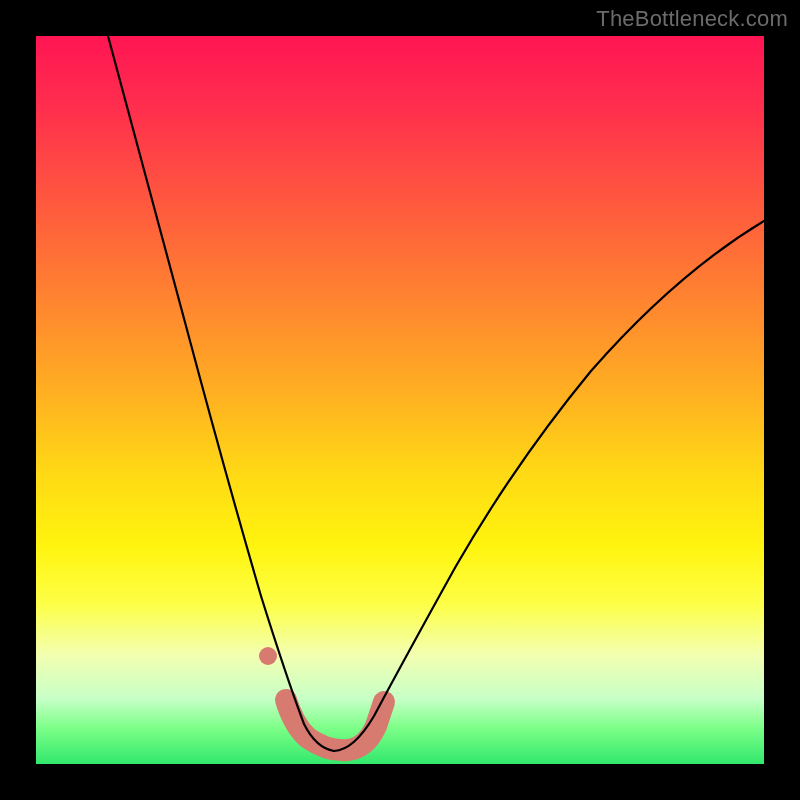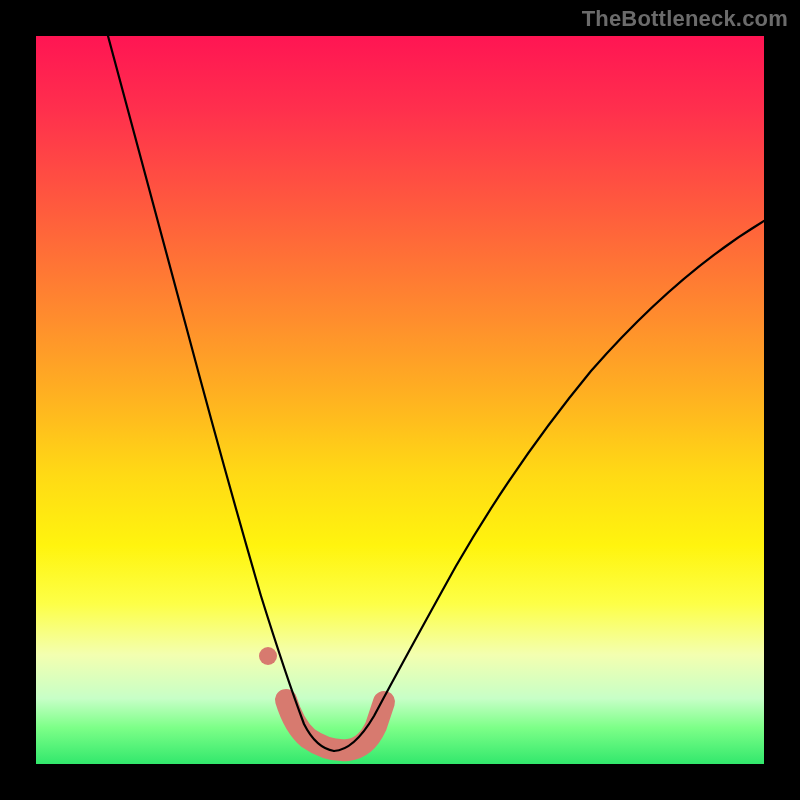--- a/index.html
+++ b/index.html
@@ -45,7 +45,7 @@
     font-family: Arial, Helvetica, sans-serif;
     font-size: 22px;
     color: #6b6b6b;
-    font-weight: 700;
+    font-weight: 400;
     letter-spacing: 0.2px;
   }
   svg.curves {

